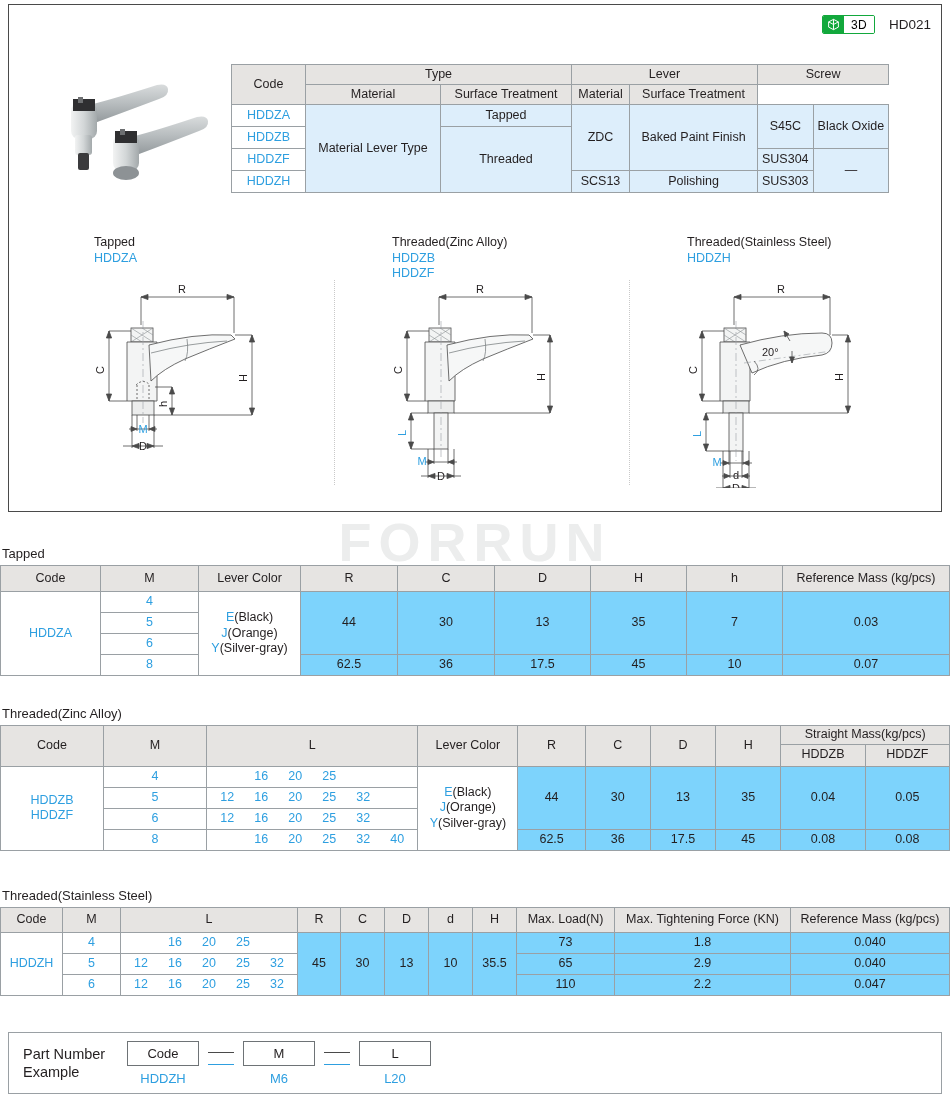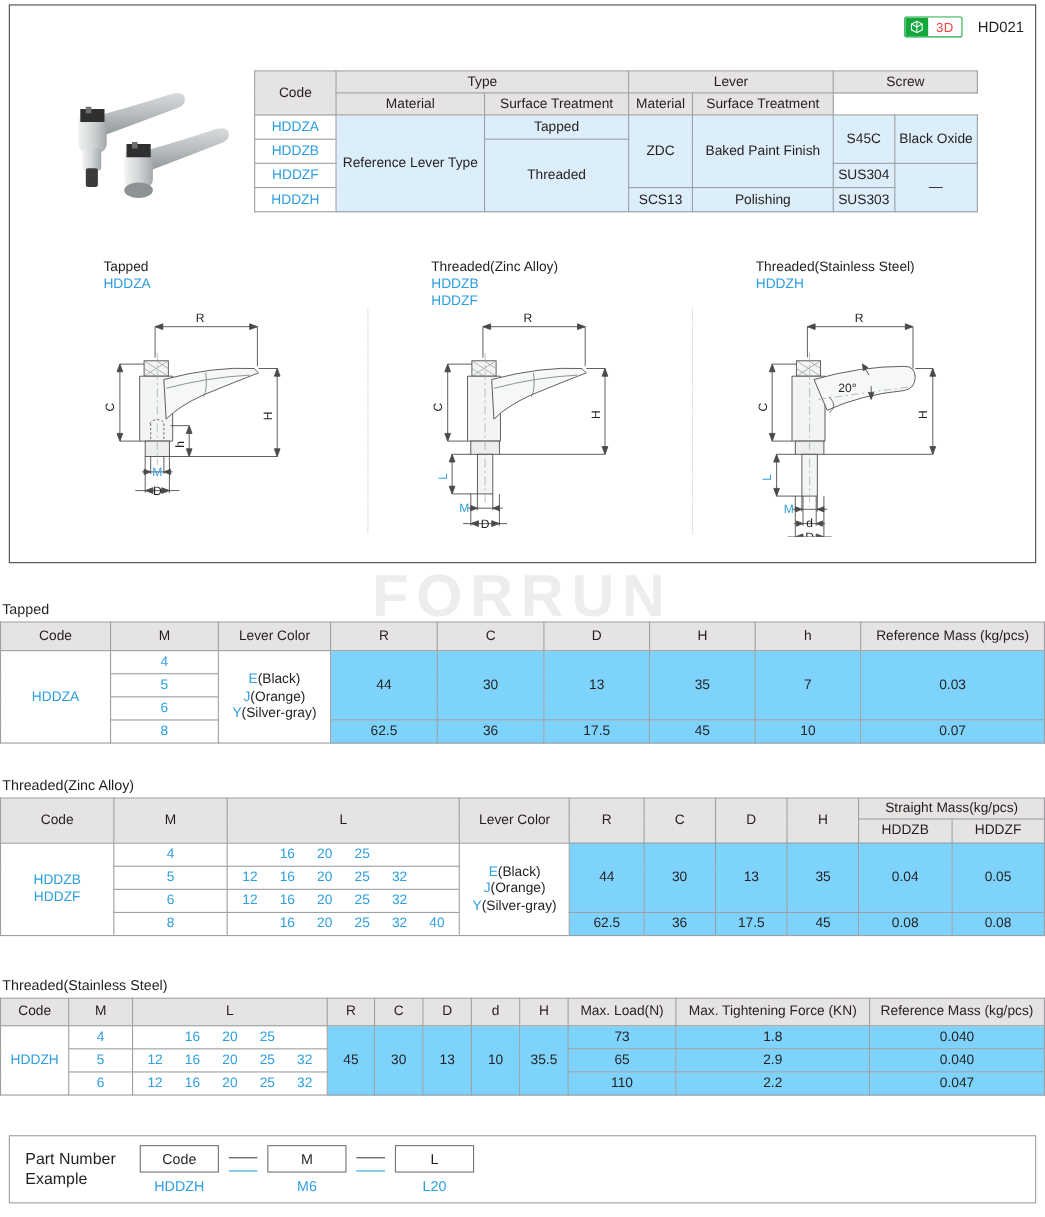--- a/index.html
+++ b/index.html
@@ -34,7 +34,7 @@
     align-items:center; justify-content:center;
   }
   .badge3d .lbl {
-    padding:0 7px; color:#ef4444; font-size:12px;
+    padding:0 7px; color:#000000; font-size:12px;
     display:flex; align-items:center; background:#fff; letter-spacing:.3px;
   }
   #page-code { font-size:13.5px; color:#231f20; }

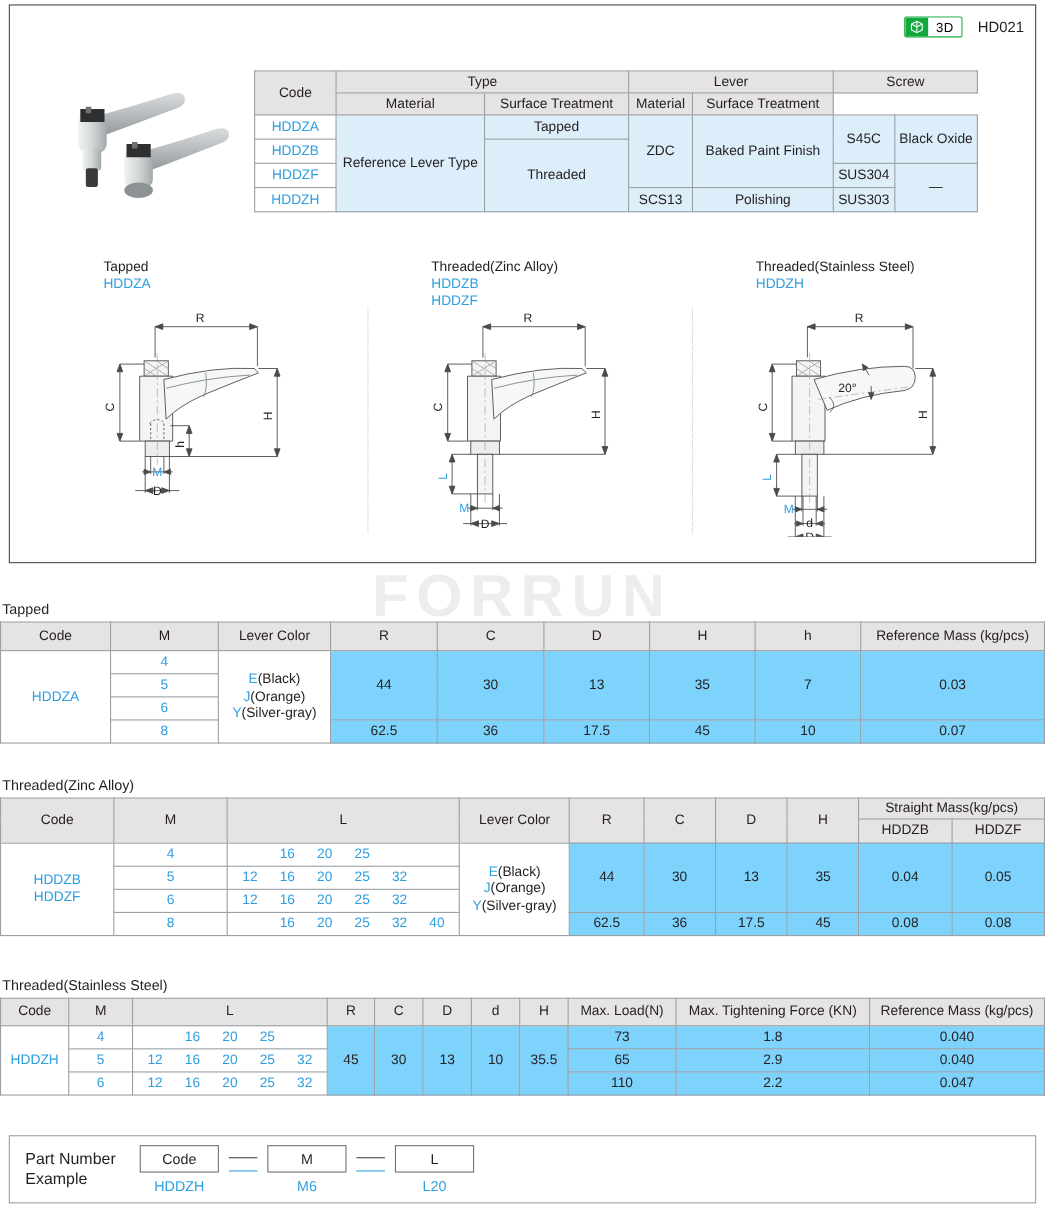--- a/index.html
+++ b/index.html
@@ -179,7 +179,7 @@
     <tbody>
       <tr>
         <td class="codecell blue" style="height:22px">HDDZA</td>
-        <td rowspan="4" style="width:135px">Reference Lever Type</td>
+        <td rowspan="4" style="width:135px">Material Lever Type</td>
         <td style="width:70px">Tapped</td>
         <td rowspan="3">ZDC</td>
         <td rowspan="3">Baked Paint Finish</td>

